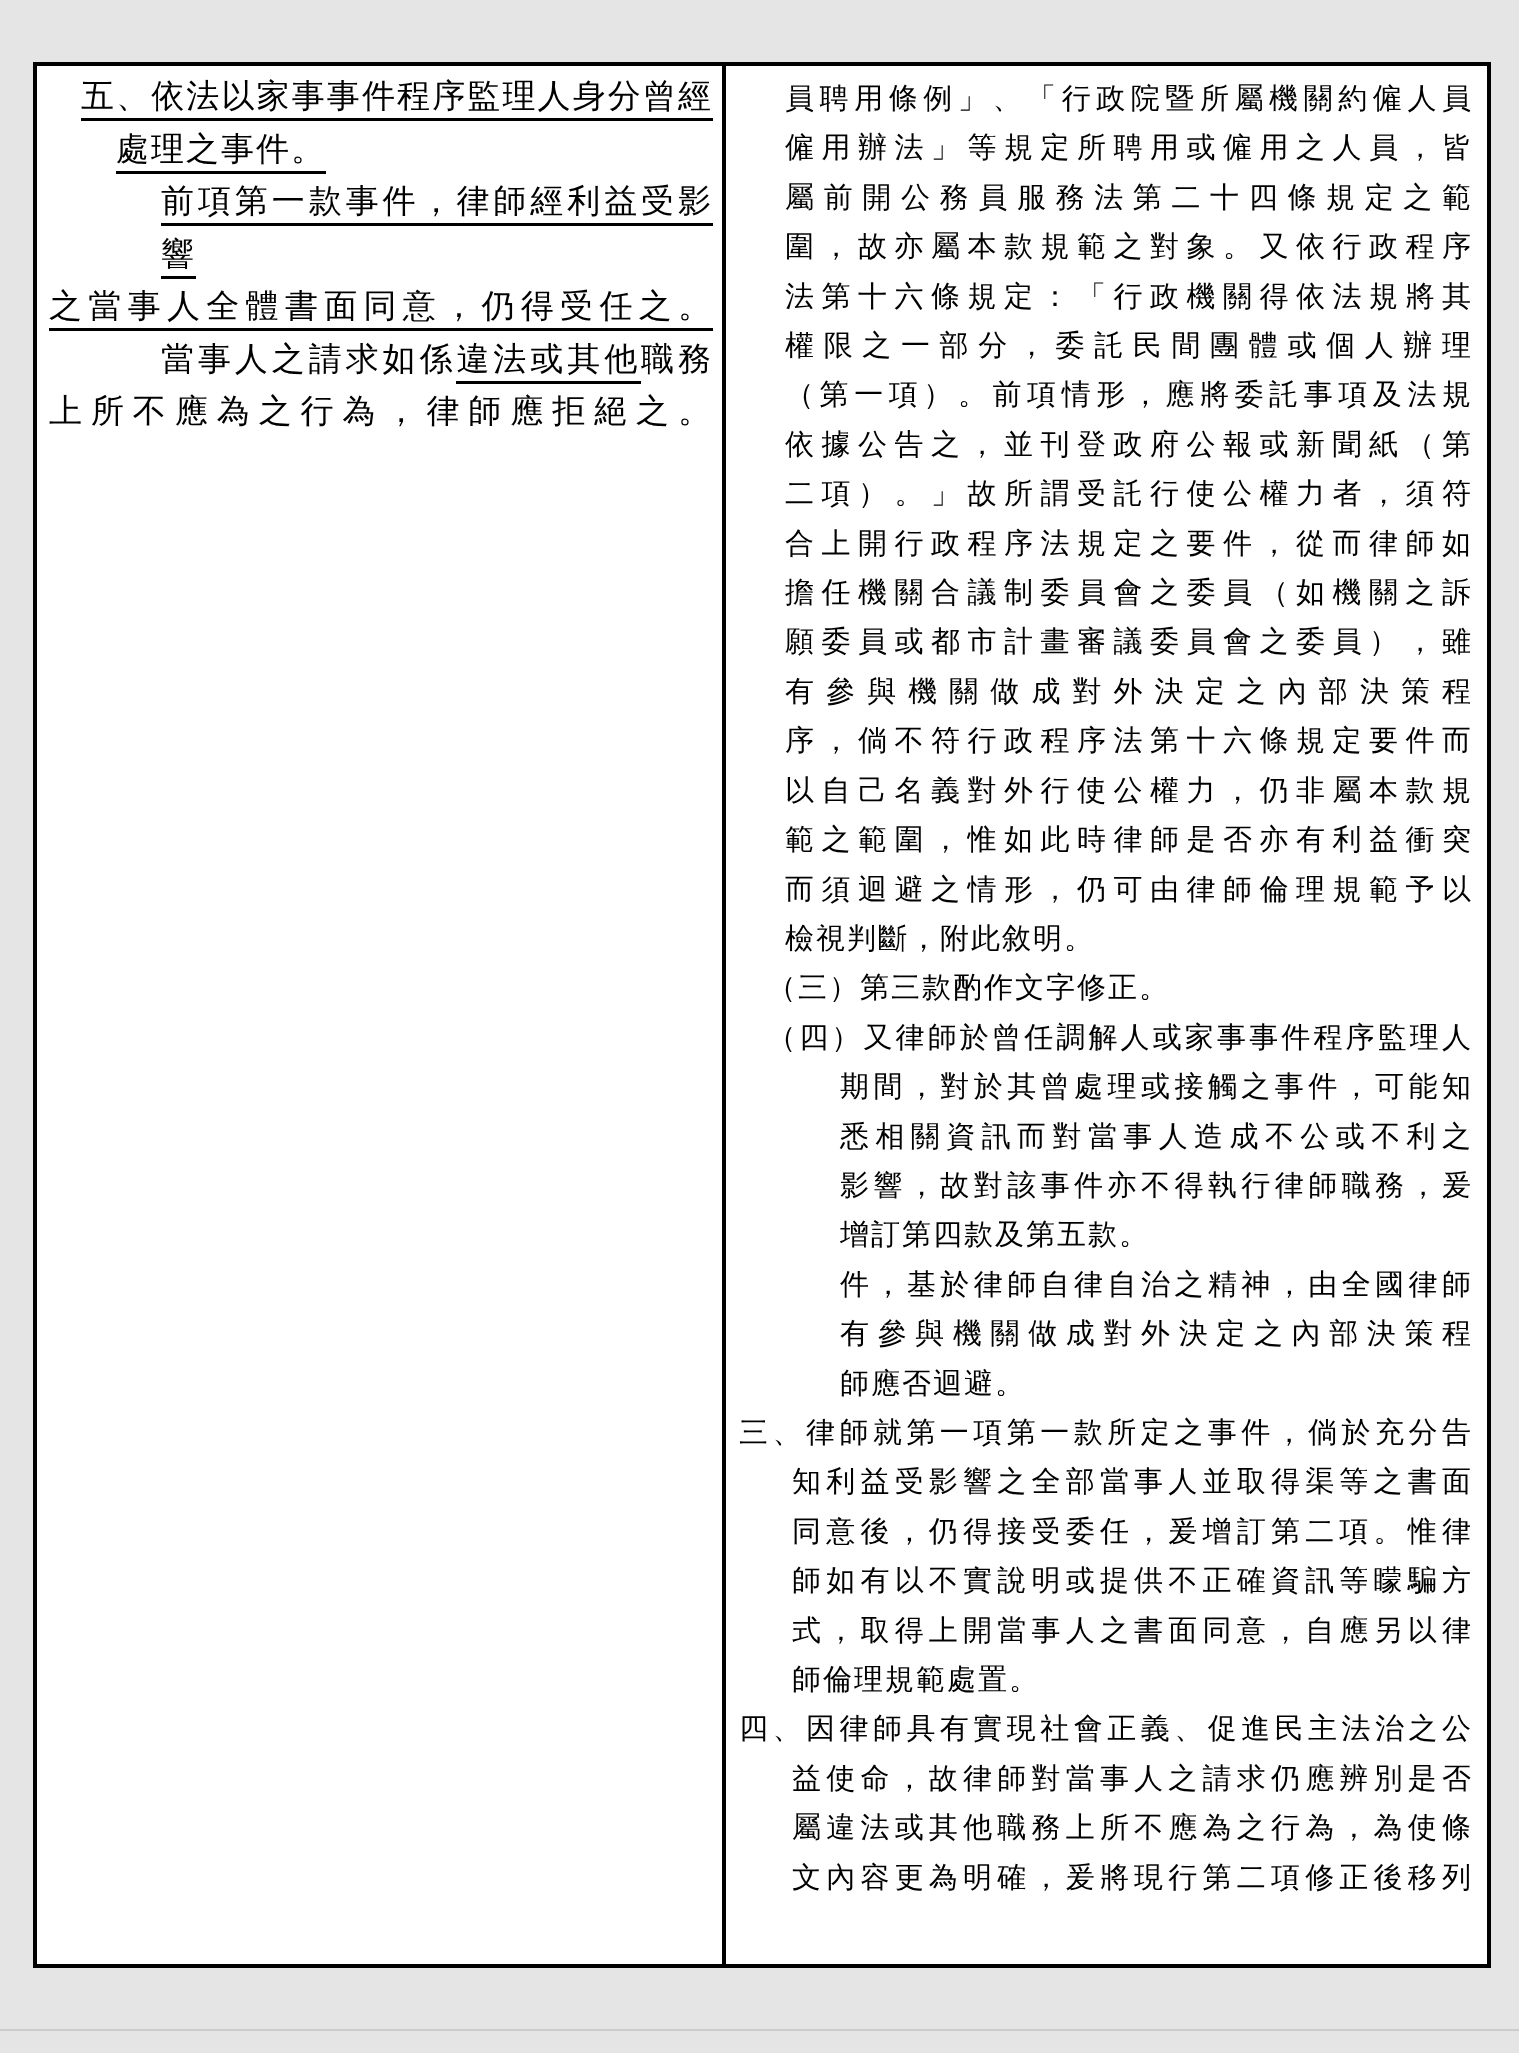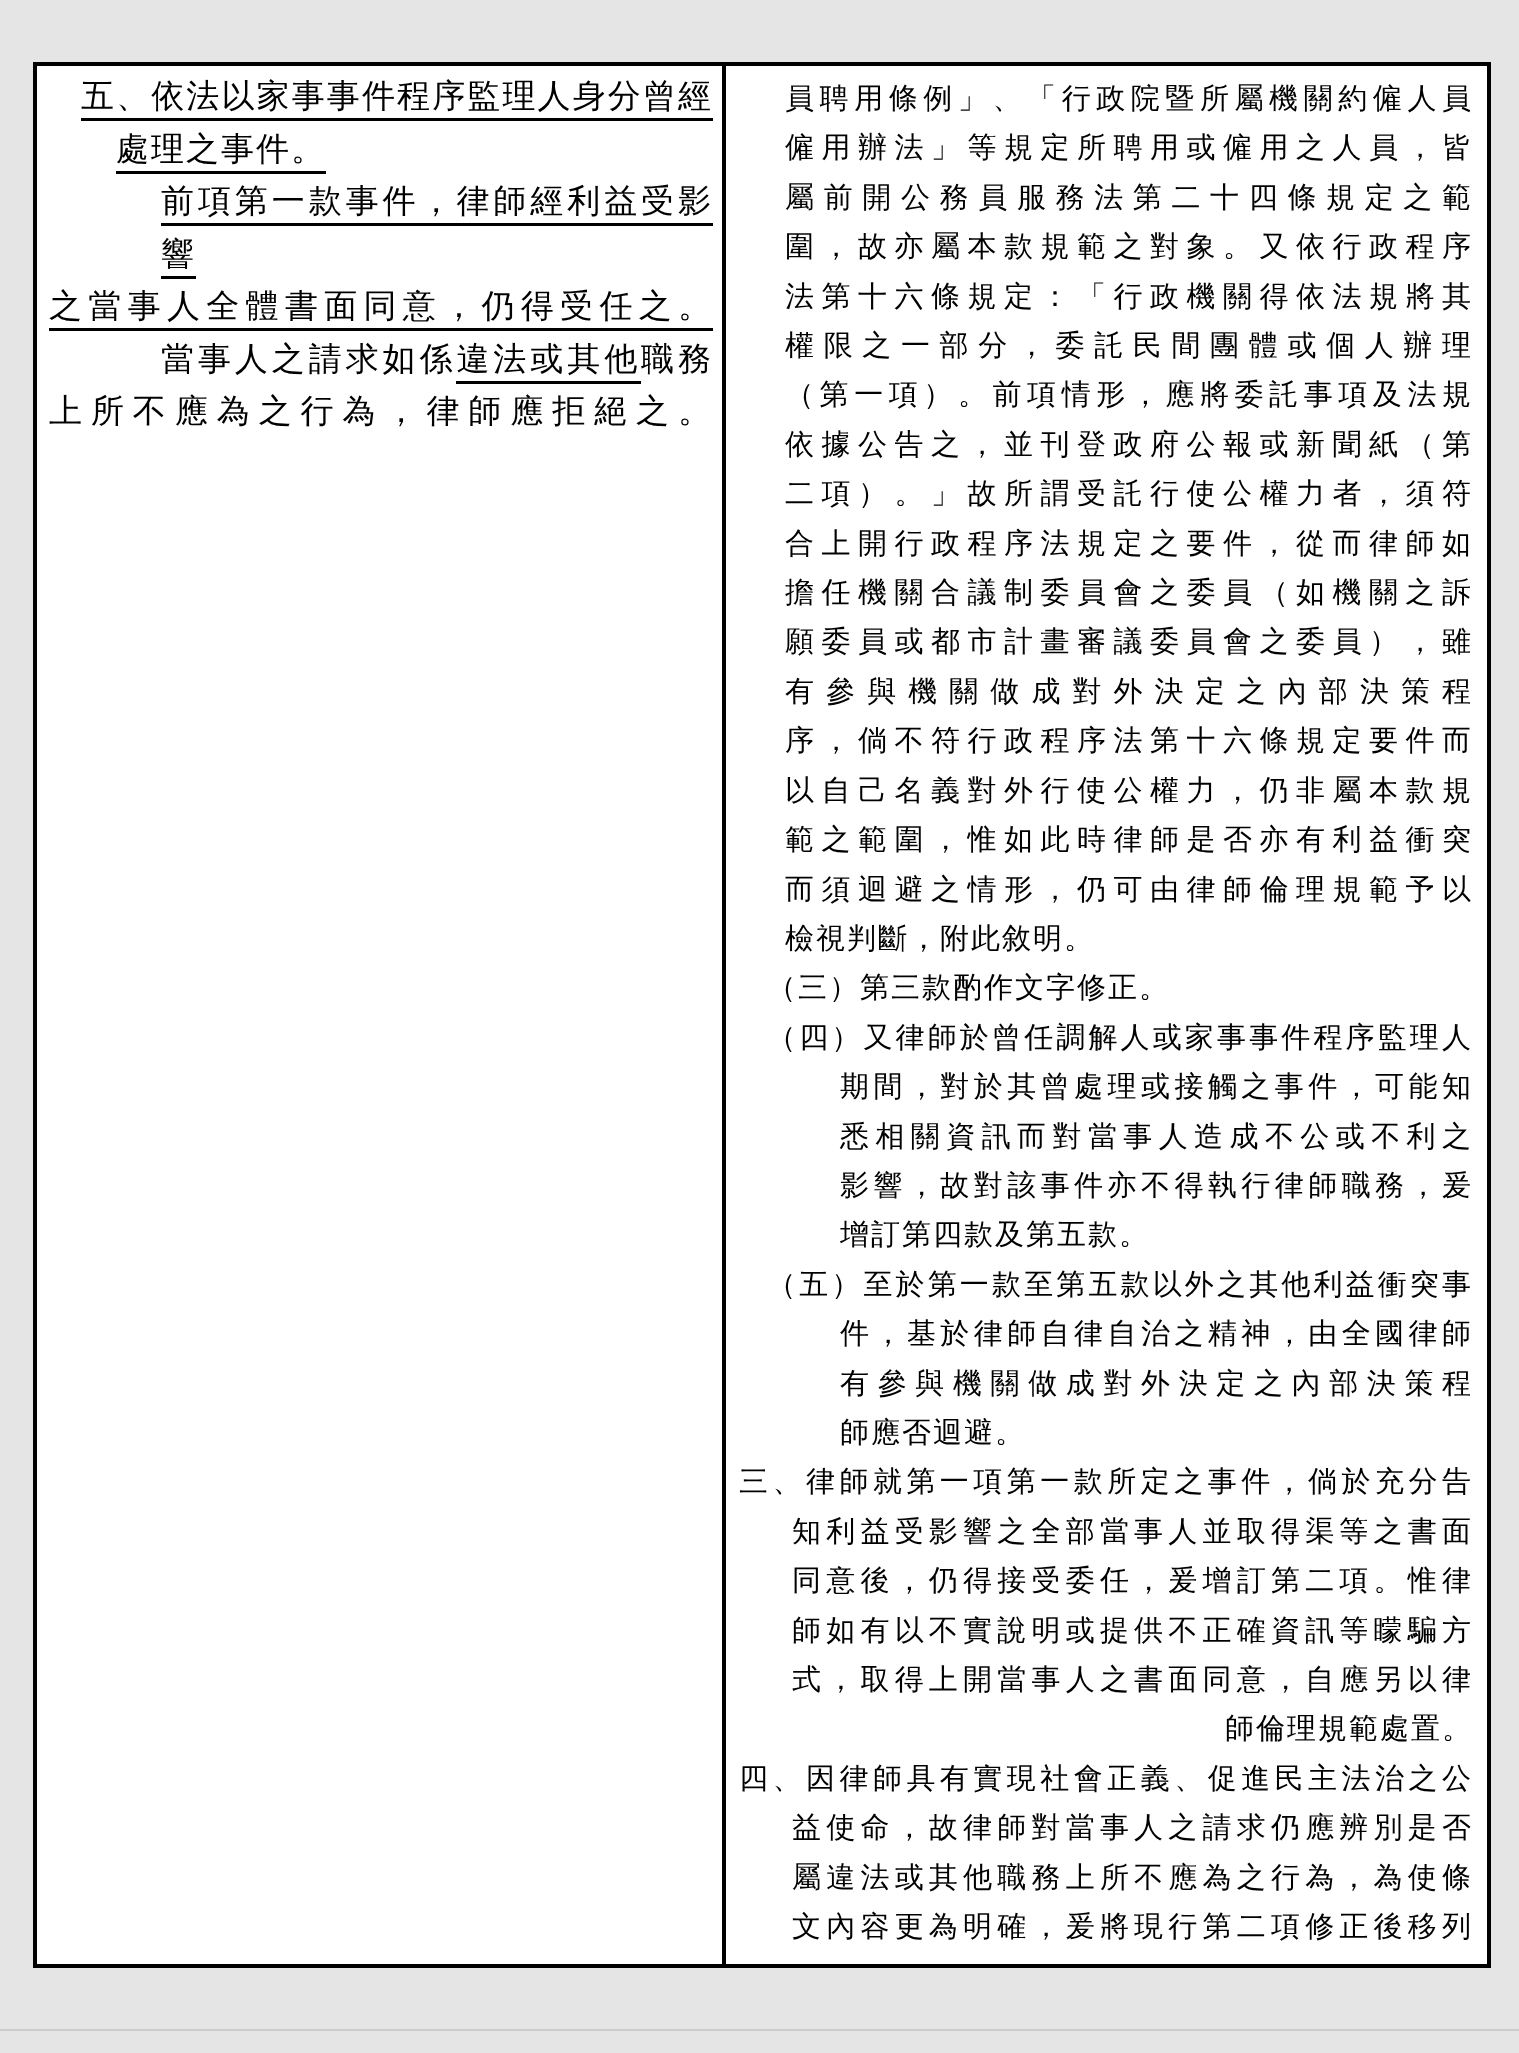--- a/index.html
+++ b/index.html
@@ -113,7 +113,6 @@
       <div class="tline R-subcont fill"><span class="plain">悉相關資訊而對當事人造成不公或不利之</span></div>
       <div class="tline R-subcont fill"><span class="plain">影響，故對該事件亦不得執行律師職務，爰</span></div>
       <div class="tline R-subcont"><span class="plain">增訂第四款及第五款。</span></div>
-      <div class="tline R-sub fill"><span class="plain">（五）至於第一款至第五款以外之其他利益衝突事</span></div>
       <div class="tline R-subcont fill"><span class="plain">件，基於律師自律自治之精神，由全國律師</span></div>
       <div class="tline R-subcont fill"><span class="plain">有參與機關做成對外決定之內部決策程</span></div>
       <div class="tline R-subcont"><span class="plain">師應否迴避。</span></div>

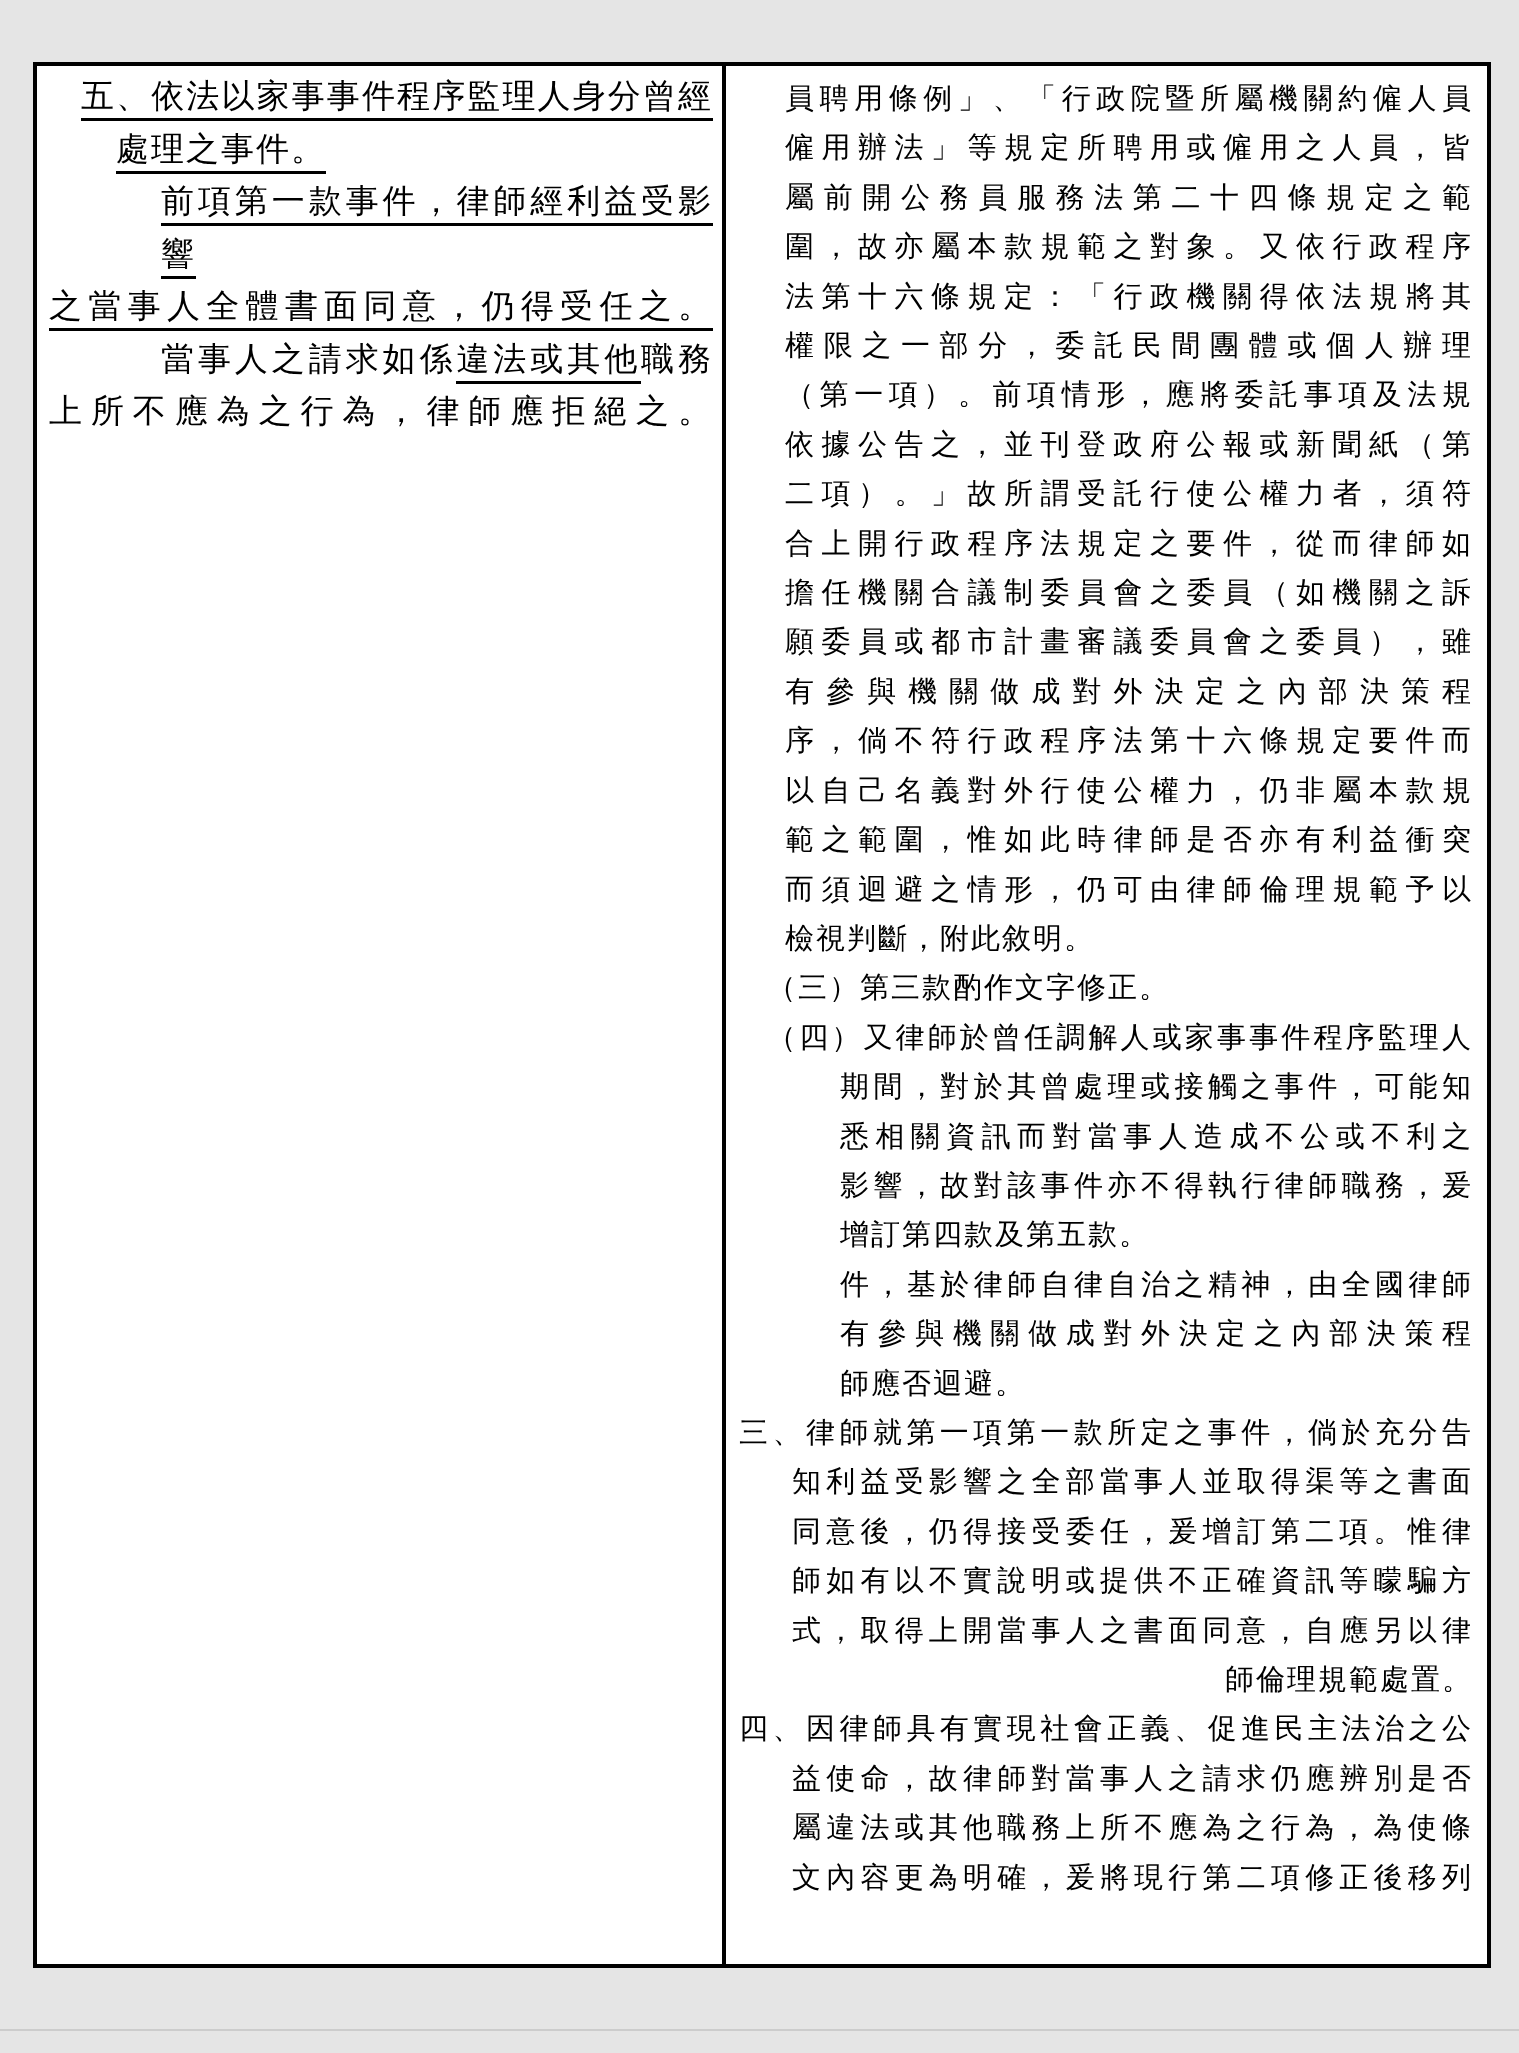--- a/index.html
+++ b/index.html
@@ -56,7 +56,7 @@
   .L-l2{padding-left:79px;}
   .L-l3{padding-left:124px;}
   .R-item{padding-left:12px;}
-  .R-cont1{padding-left:65px;text-align:right;}
+  .R-cont1{padding-left:65px;}
   .R-sub{padding-left:40px;}
   .R-subcont{padding-left:113px;}
   .R-cont2{padding-left:58px;}

